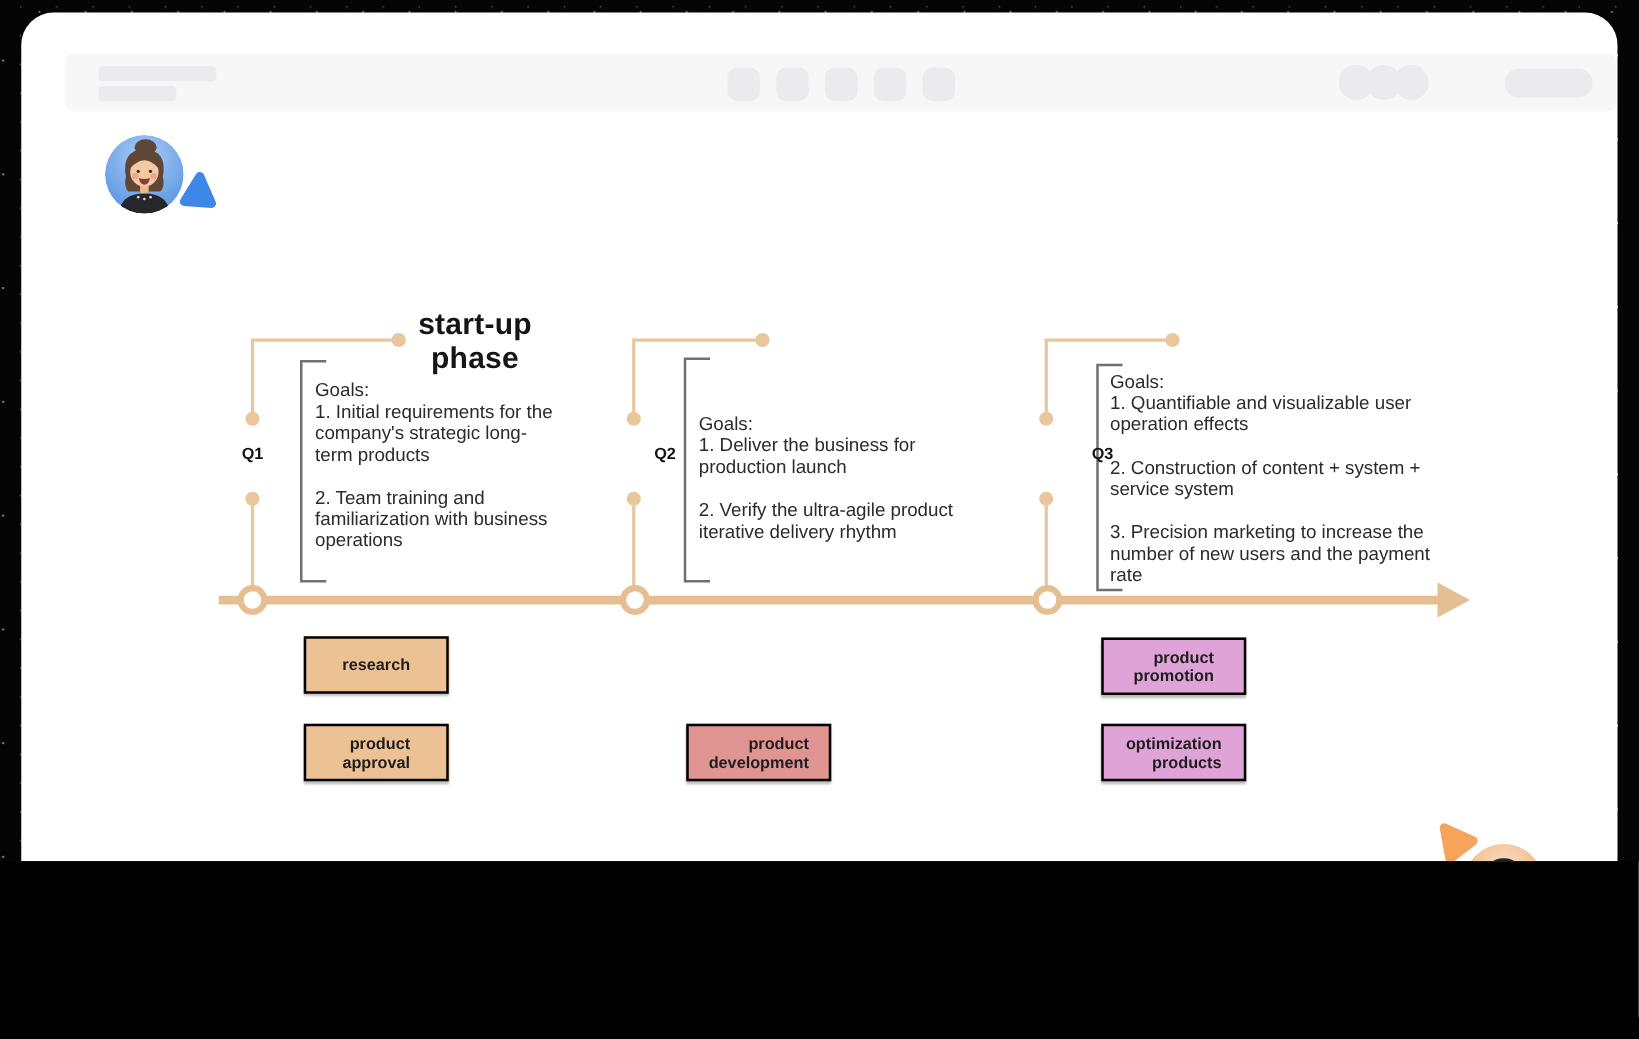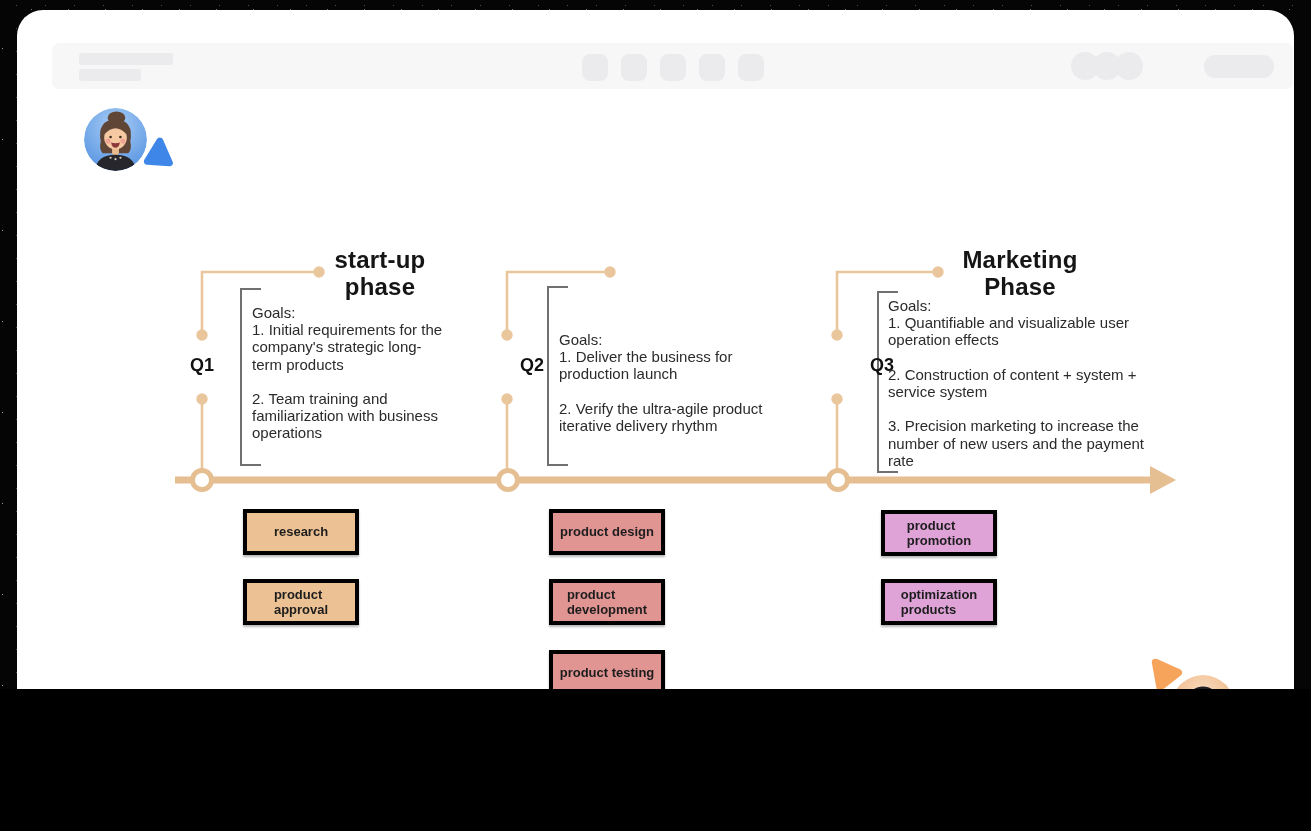--- a/index.html
+++ b/index.html
@@ -140,8 +140,6 @@
 
     <div class="phase-title pt1">start-up
 phase</div>
-    <div class="phase-title pt3">Marketing
-Phase</div>
 
     <div class="qlabel q1">Q1</div>
     <div class="qlabel q2">Q2</div>

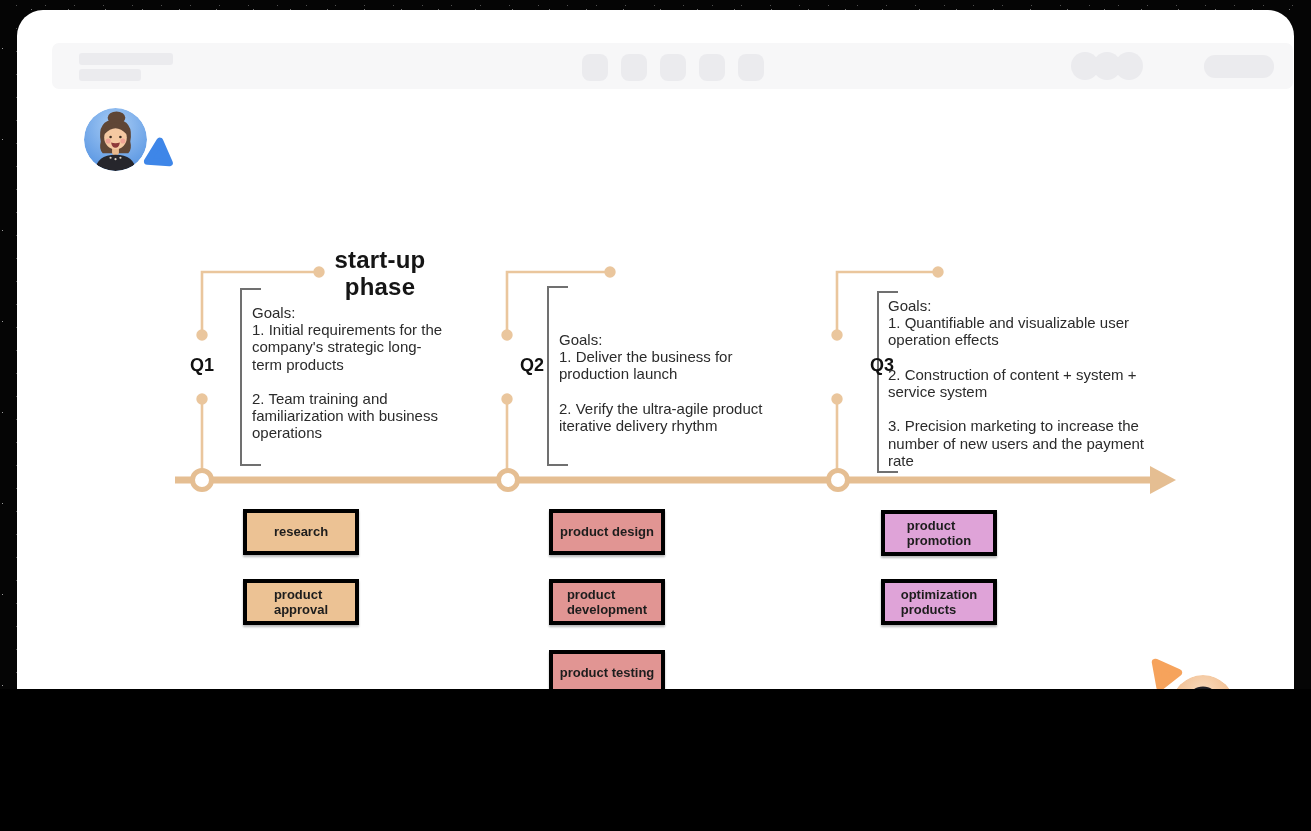--- a/index.html
+++ b/index.html
@@ -56,7 +56,7 @@
   .pt1{left:248px}.pt2{left:563px}.pt3{left:888px}
   .qlabel{
     position:absolute;top:345px;width:34px;text-align:center;
-    font-size:18px;font-weight:bold;color:#111;
+    font-size:13px;font-weight:bold;color:#111;
   }
   .q1{left:168px}.q2{left:498px}.q3{left:848px}
   .goals{

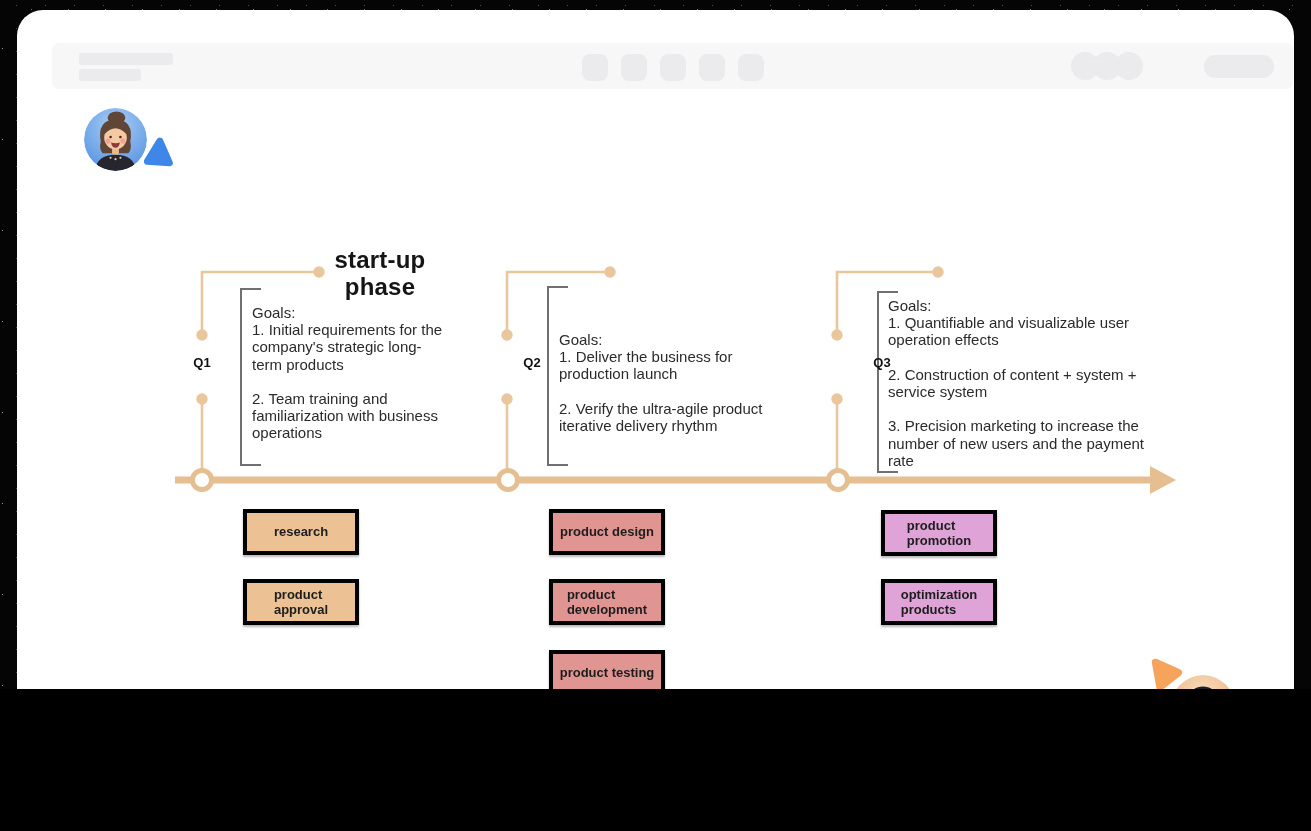--- a/index.html
+++ b/index.html
@@ -68,8 +68,8 @@
   .g3{left:871px;top:287px;}
   .task{
     position:absolute;width:116px;height:46px;box-sizing:border-box;
-    border:4px solid #000000;box-shadow:0 2px 2px rgba(0,0,0,.28);
-    display:flex;align-items:center;justify-content:center;text-align:left;
+    border:2px solid #000000;box-shadow:0 2px 2px rgba(0,0,0,.28);
+    display:flex;align-items:center;justify-content:center;text-align:right;
     font-size:13px;font-weight:600;line-height:15.5px;color:#1d1d1d;
     white-space:pre-line;
   }

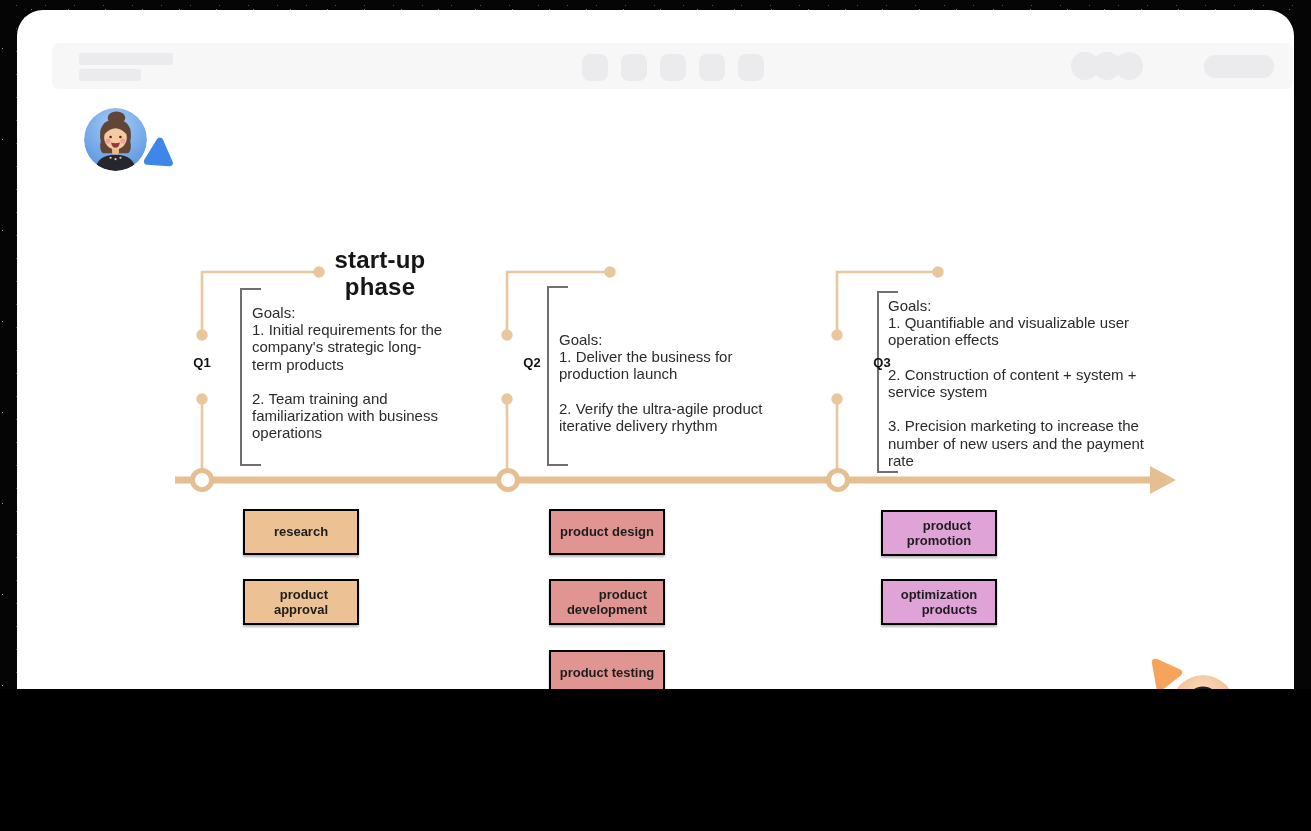--- a/index.html
+++ b/index.html
@@ -173,7 +173,6 @@
     <div class="task b11" style="background: rgb(236, 194, 148);">research</div>
     <div class="task b12" style="background: rgb(236, 194, 148);">product
 approval</div>
-    <div class="task b21" style="background: rgb(225, 149, 147);">product design</div>
     <div class="task b22" style="background: rgb(225, 149, 147);">product
 development</div>
     <div class="task b23" style="background: rgb(225, 149, 147);">product testing</div>

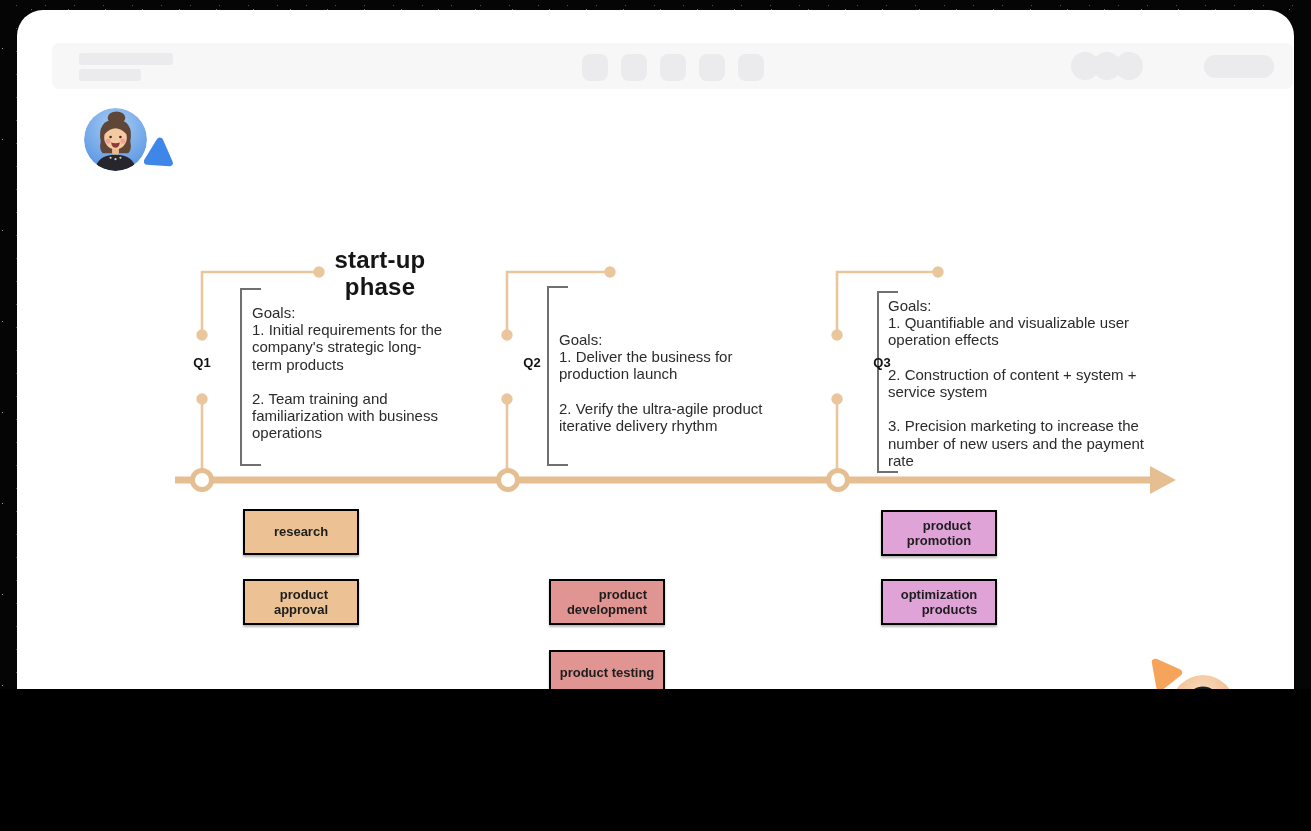--- a/index.html
+++ b/index.html
@@ -175,7 +175,6 @@
 approval</div>
     <div class="task b22" style="background: rgb(225, 149, 147);">product
 development</div>
-    <div class="task b23" style="background: rgb(225, 149, 147);">product testing</div>
     <div class="task b31" style="background: rgb(223, 163, 216);">product
 promotion</div>
     <div class="task b32" style="background: rgb(223, 163, 216);">optimization

